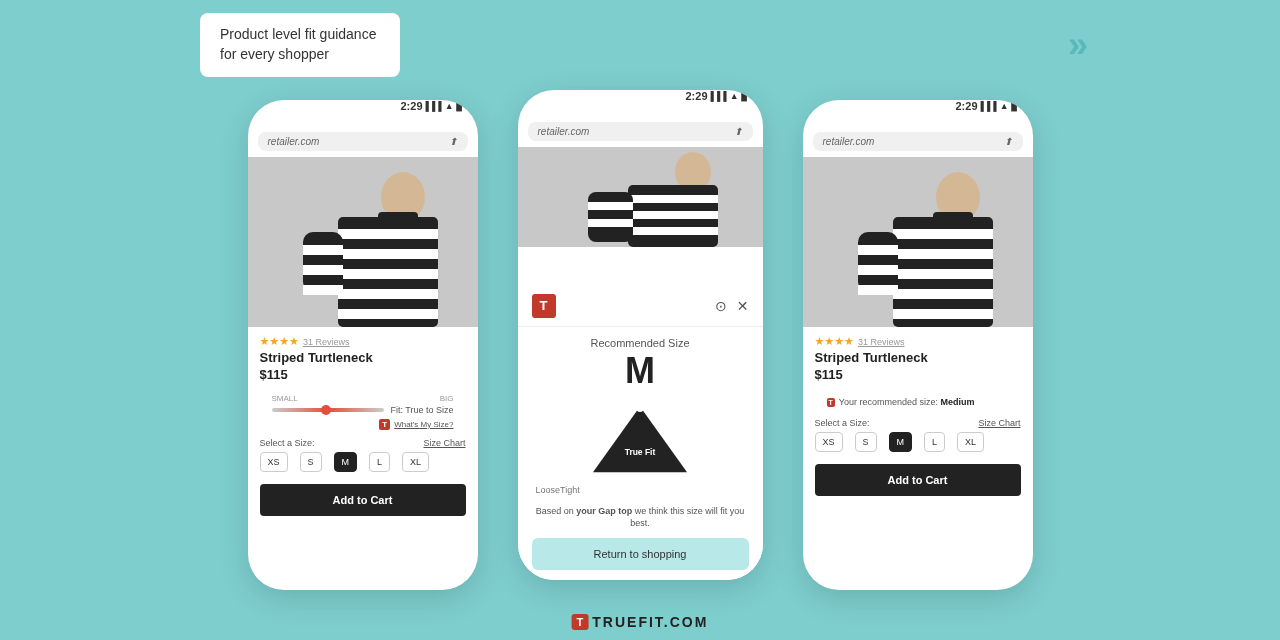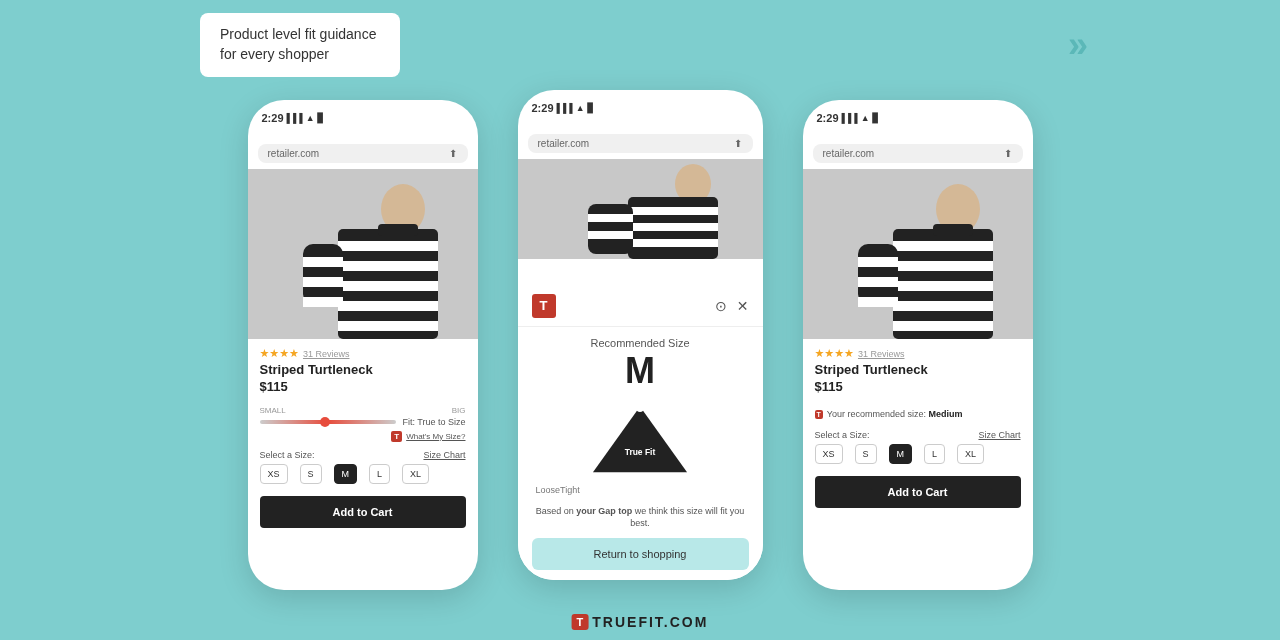--- a/index.html
+++ b/index.html
@@ -78,9 +78,9 @@
     
     .status-bar {
       display: flex;
-      justify-content: flex-start;
-      align-items: center;
-      padding: 12px 14px 4px;
+      justify-content: flex-end;
+      align-items: center;
+      padding: 0 14px 4px;
       font-size: 11px;
       font-weight: 600;
       color: #333;

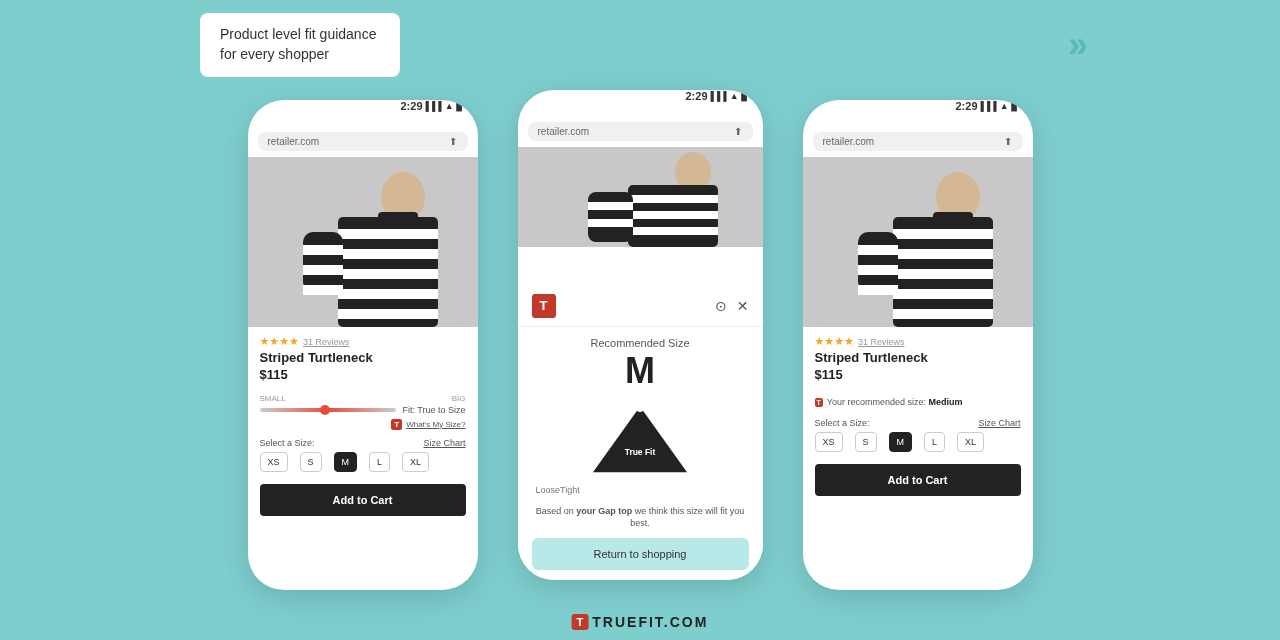--- a/index.html
+++ b/index.html
@@ -95,6 +95,7 @@
     
     .browser-bar {
       padding: 16px 10px 6px;
+      font-style: italic;
     }
     .url-bar {
       background: #f0f0f0;

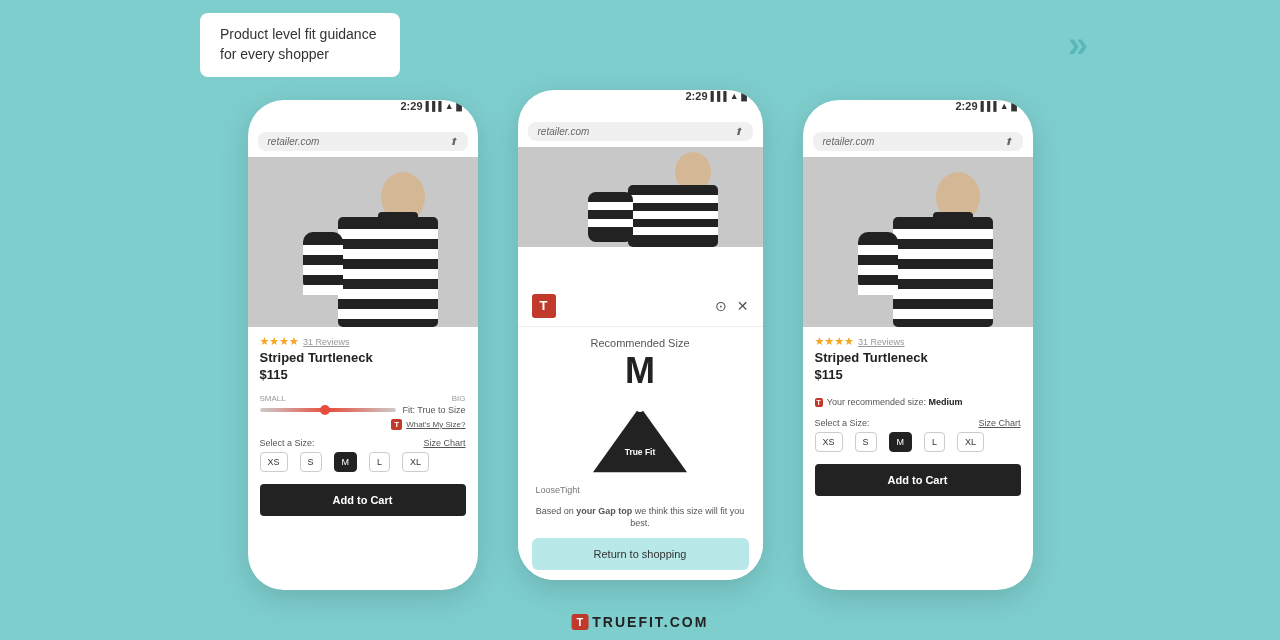--- a/index.html
+++ b/index.html
@@ -153,7 +153,7 @@
 
     
     .fit-section {
-      padding: 4px 12px;
+      padding: 4px 24px;
     }
     .fit-bar-label {
       display: flex;

